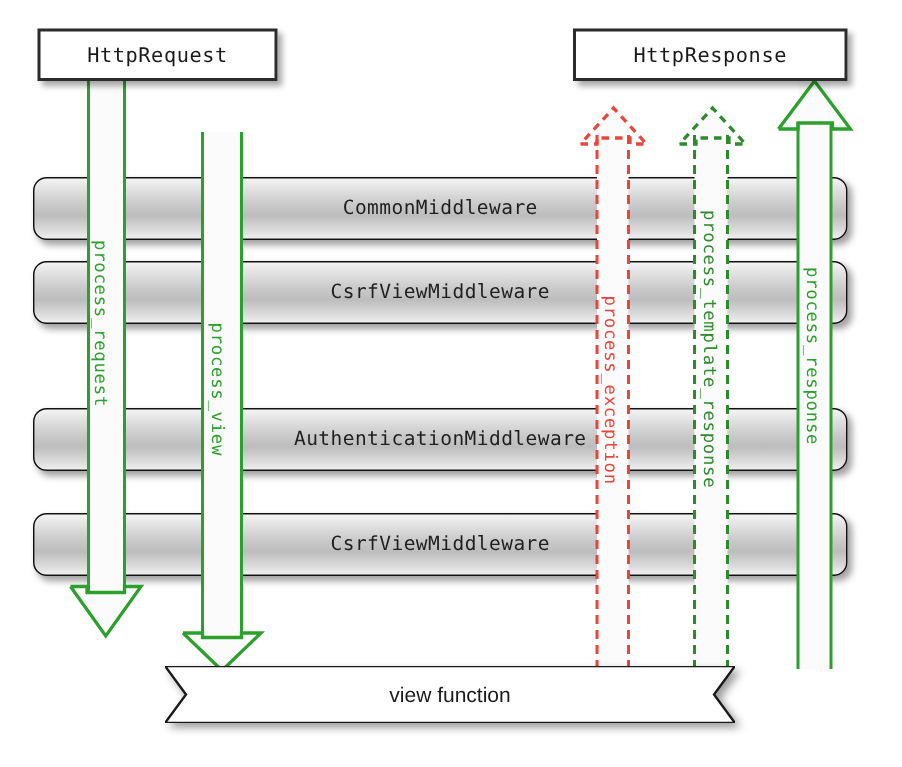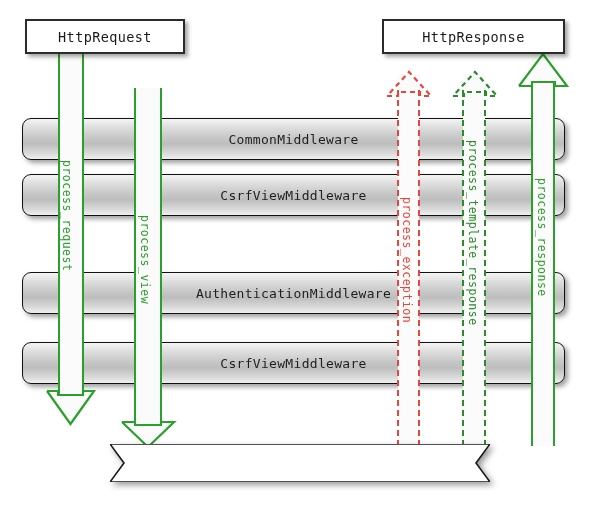--- a/index.html
+++ b/index.html
@@ -209,6 +209,9 @@
   <svg id="view-function" viewBox="0 0 380 38" preserveAspectRatio="none">
     <polygon points="0,0 380,0 366,19 380,38 0,38 14,19" fill="#ffffff" stroke="#1a1a1a" stroke-width="1.6" stroke-linejoin="miter"></polygon>
   </svg>
+  <div id="view-function-label">
+    <span>view function</span>
+  </div>
 
 </div>
 

